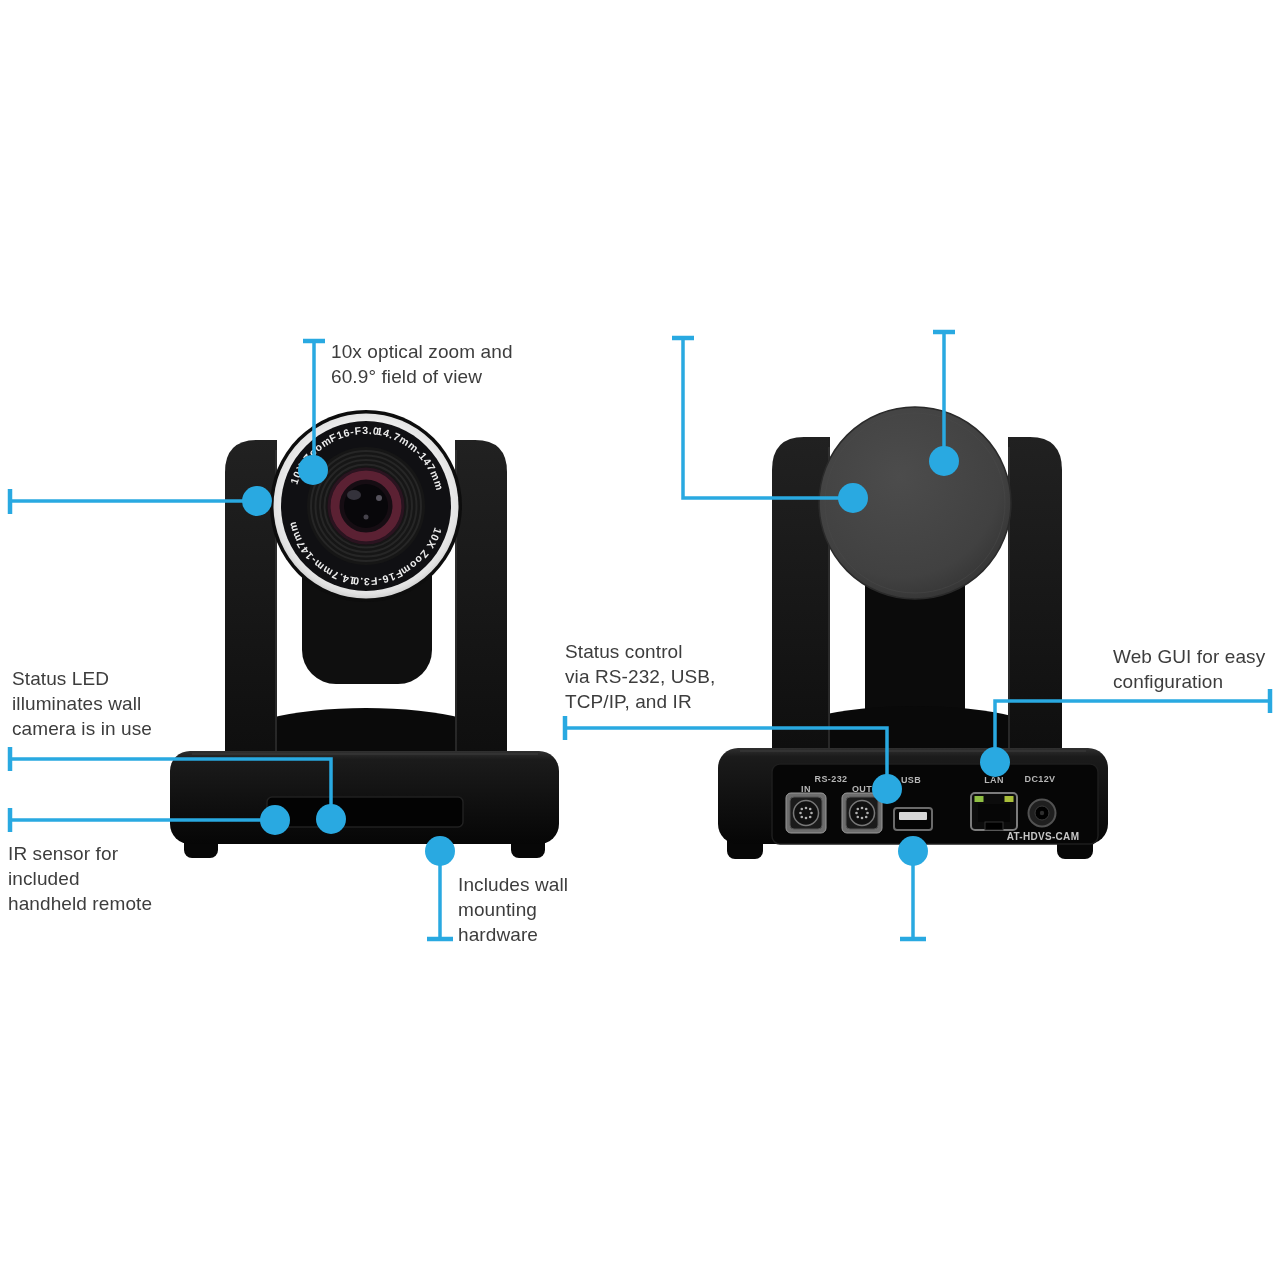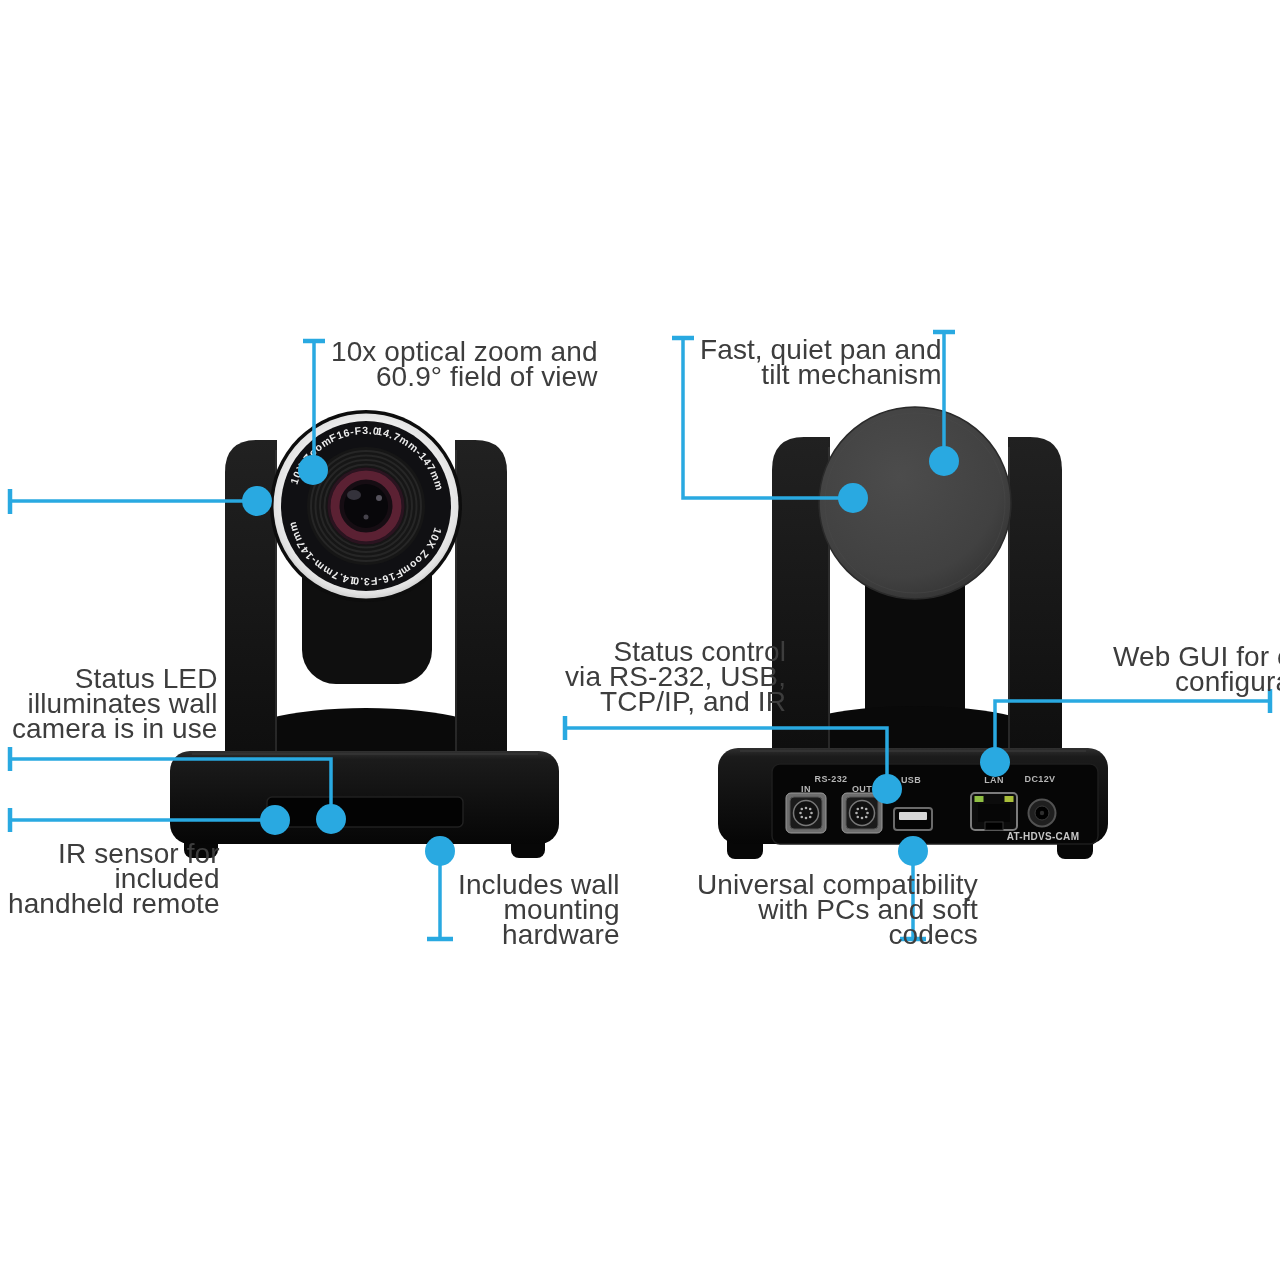--- a/index.html
+++ b/index.html
@@ -7,7 +7,7 @@
   body{width:1280px;height:1280px;background:#fff;font-family:"Liberation Sans", sans-serif;}
   .stage{position:relative;width:1280px;height:1280px;background:#fff;overflow:hidden;}
   .stage > svg{position:absolute;left:0;top:0;}
-  .callout{position:absolute;font-size:28px;line-height:25px;color:var(--txt);white-space:nowrap;letter-spacing:.1px;text-align:right;}
+  .callout{position:absolute;font-size:19px;line-height:25px;color:var(--txt);white-space:nowrap;letter-spacing:.1px;}
   .lead{stroke:var(--accent);stroke-width:3.5;fill:none;}
   .cap{stroke:var(--accent);stroke-width:4.5;fill:none;}
   .dot{fill:var(--accent);}

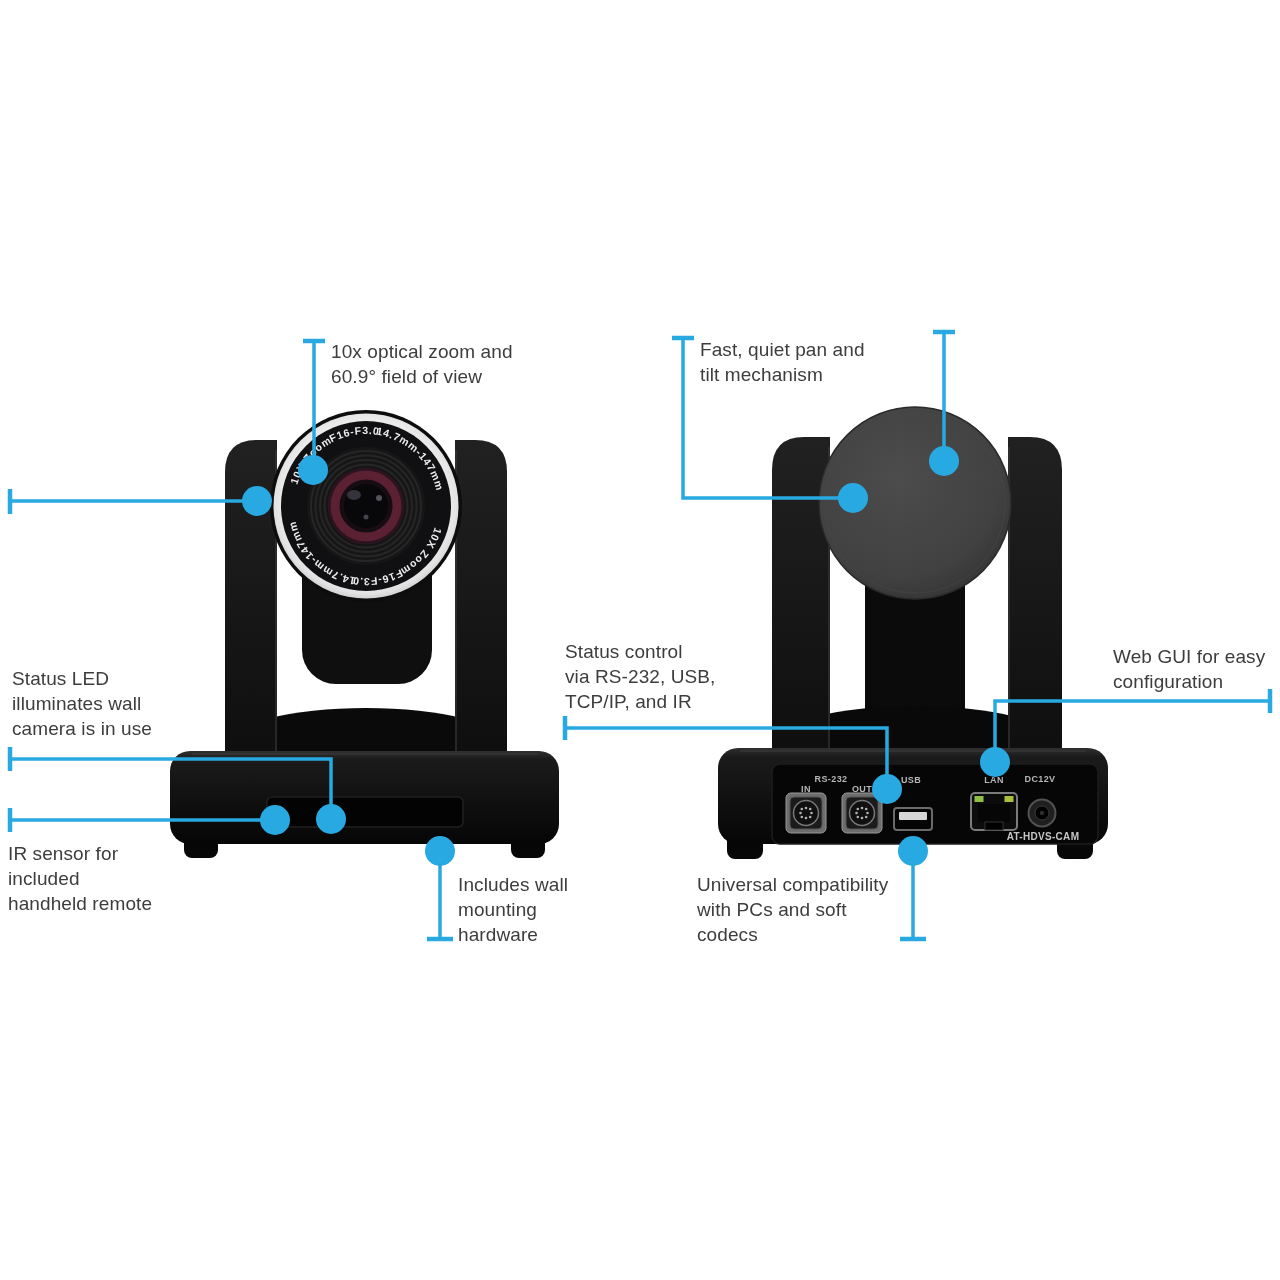--- a/index.html
+++ b/index.html
@@ -219,10 +219,6 @@
     <div>60.9° field of view</div>
   </div>
 
-  <div class="callout" style="left:700px;top:337px">
-    <div>Fast, quiet pan and</div>
-    <div>tilt mechanism</div>
-  </div>
 
 
 

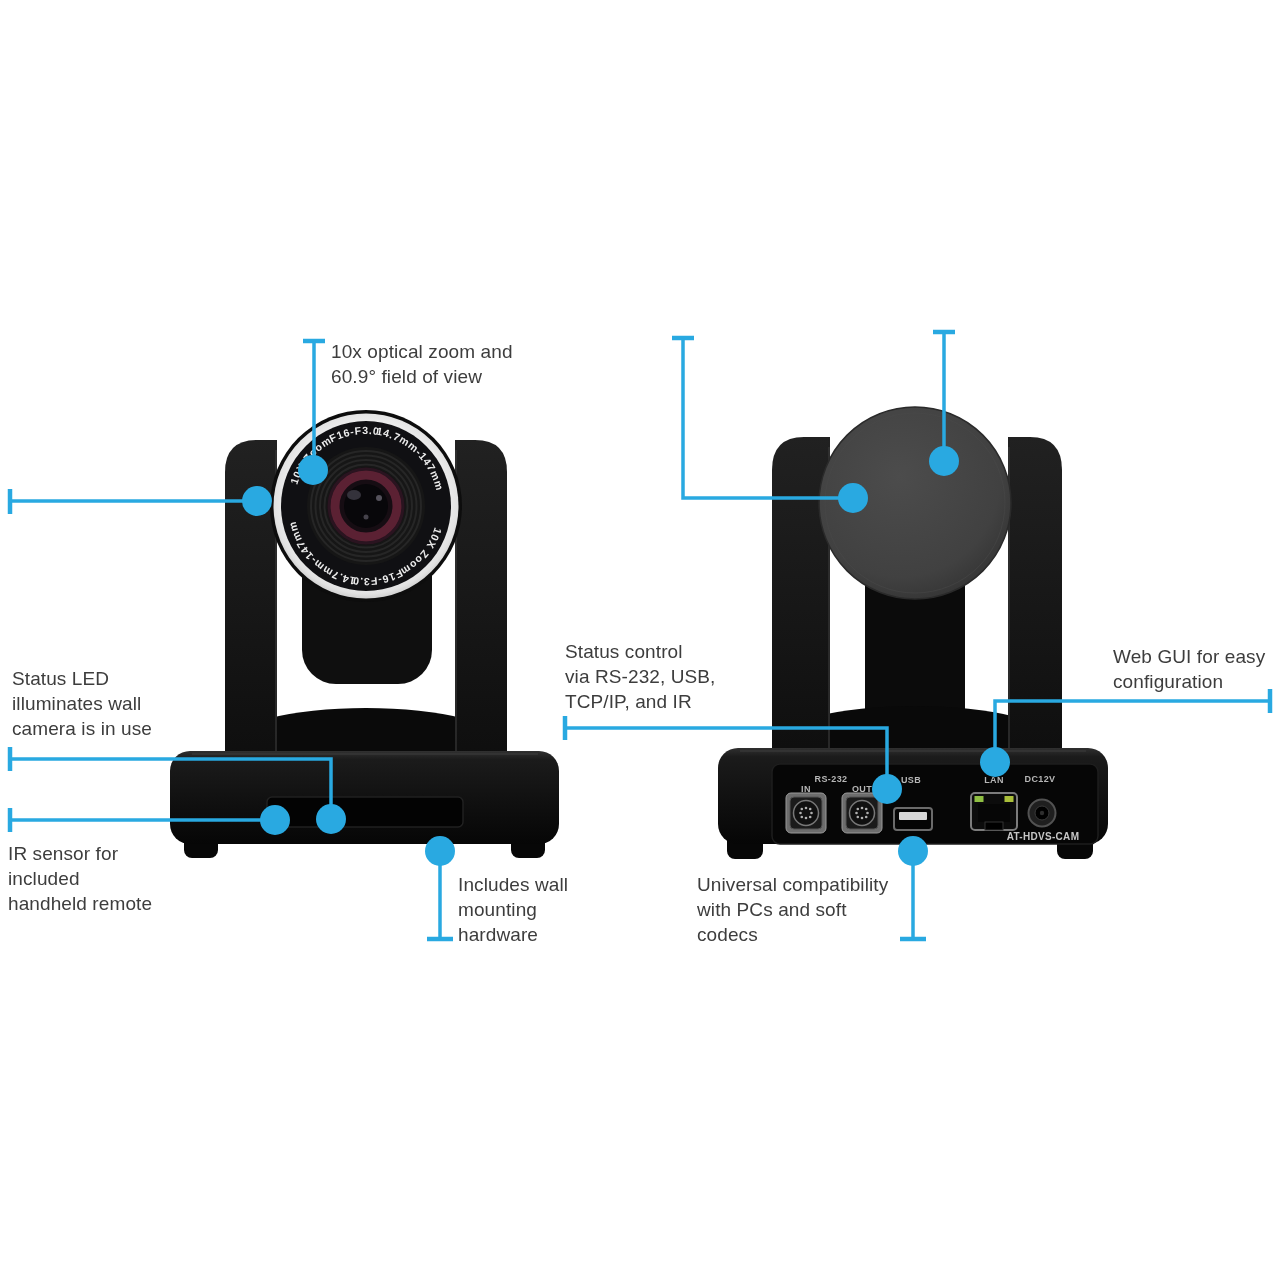--- a/index.html
+++ b/index.html
@@ -251,11 +251,6 @@
     <div>configuration</div>
   </div>
 
-  <div class="callout" style="left:697px;top:872px">
-    <div>Universal compatibility</div>
-    <div>with PCs and soft</div>
-    <div>codecs</div>
-  </div>
 
 </div>
 

